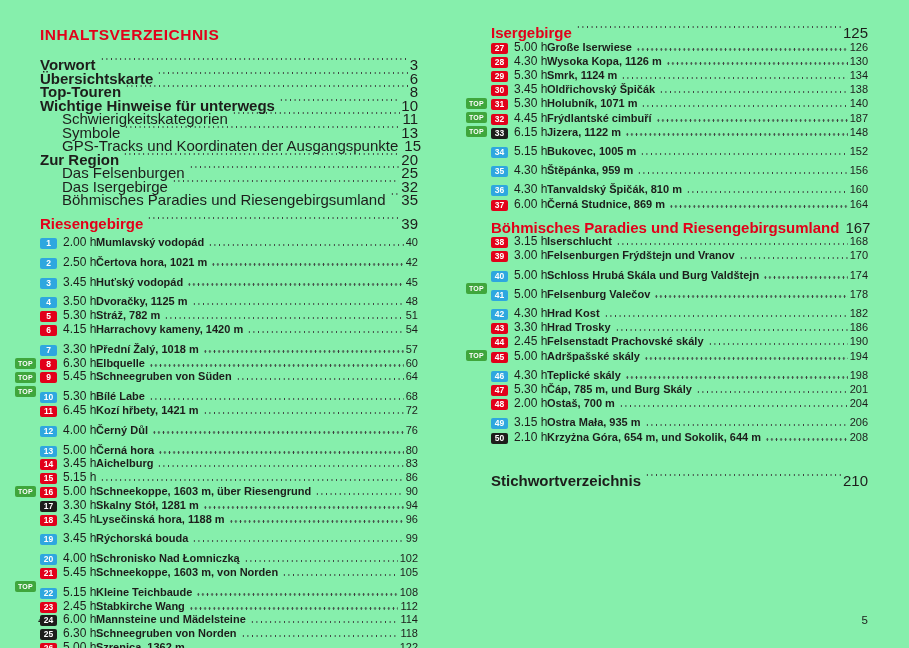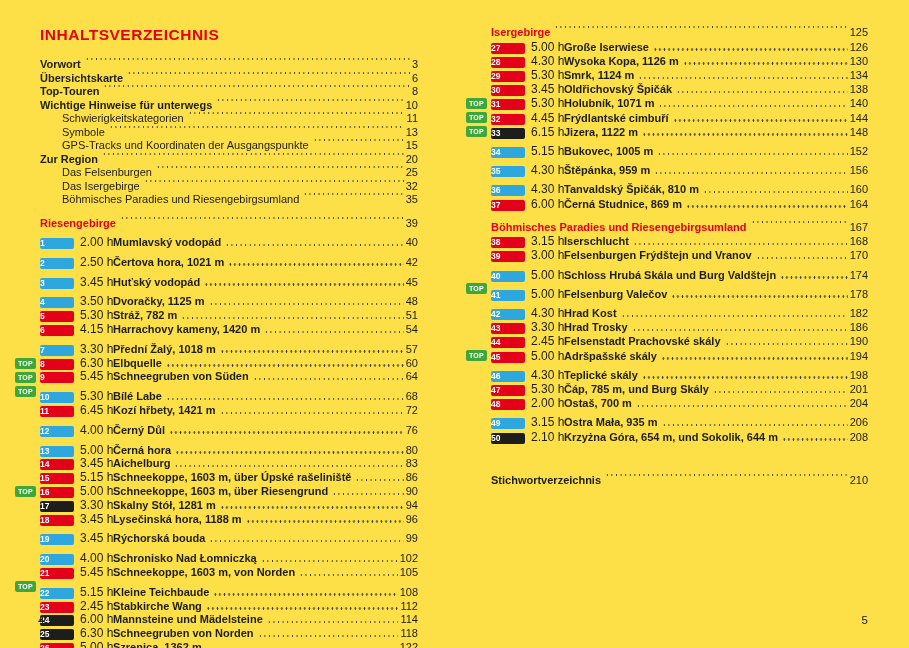--- a/index.html
+++ b/index.html
@@ -9,7 +9,7 @@
     color:var(--text,#1d1d1b);
     -webkit-font-smoothing:antialiased;
   }
-  .sheet{position:relative;width:909px;height:648px;background:#fde047;overflow:hidden;}
+  .sheet{position:relative;width:909px;height:648px;background:#86efac;overflow:hidden;}
   .page{position:absolute;top:26px;height:606px;}
   .page-left{left:40px;width:378px;}
   .page-right{left:491px;width:377px;}

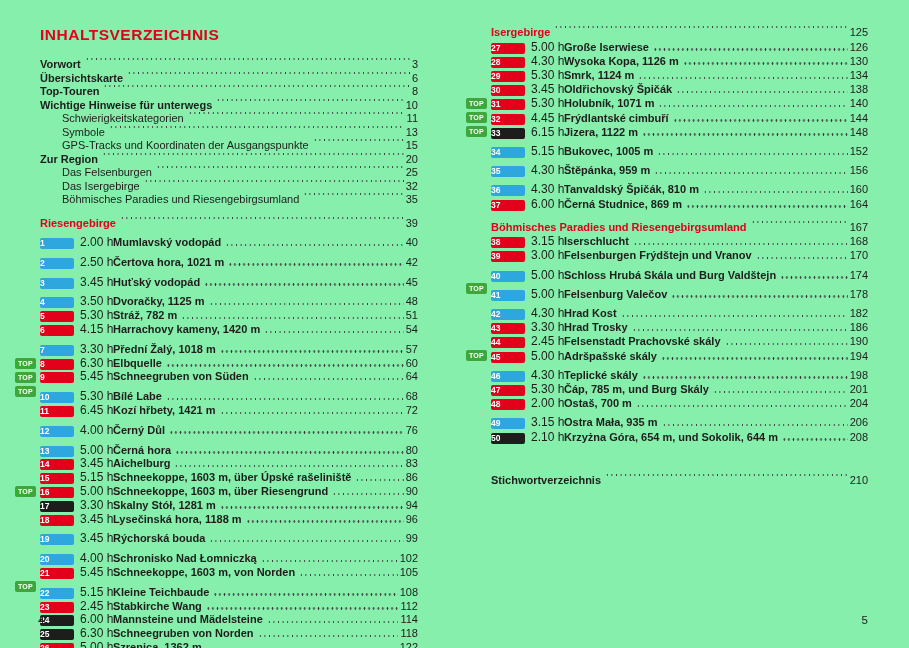--- a/index.html
+++ b/index.html
@@ -22,7 +22,7 @@
 
   .toc-row{
     display:flex;align-items:flex-start;
-    line-height:13.5px;font-size:11px;
+    line-height:13.5px;font-size:15px;
     position:relative;white-space:nowrap;
   }
   .toc-row.main .label{font-weight:bold;}

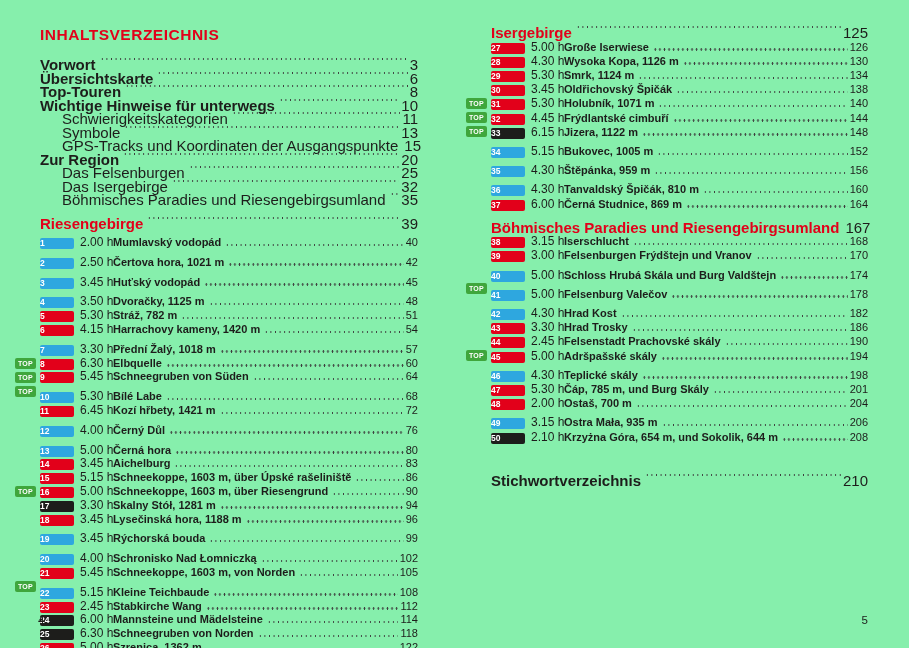--- a/index.html
+++ b/index.html
@@ -47,8 +47,8 @@
   #right-sections .tour-row{line-height:14.2px;}
 
   .badge{
-    flex:none;display:inline-block;width:34px;height:11px;line-height:11.5px;
-    border-radius:2px;color:#fff;font-weight:bold;font-size:8.5px;text-align:left;
+    flex:none;display:inline-block;width:17px;height:11px;line-height:11.5px;
+    border-radius:2px;color:#fff;font-weight:bold;font-size:8.5px;text-align:center;
   }
   .badge.lvl-easy{background:var(--badge-easy,#2ea7df);margin-top:8px;}
   .badge.lvl-medium{background:var(--badge-medium,#e2001a);}

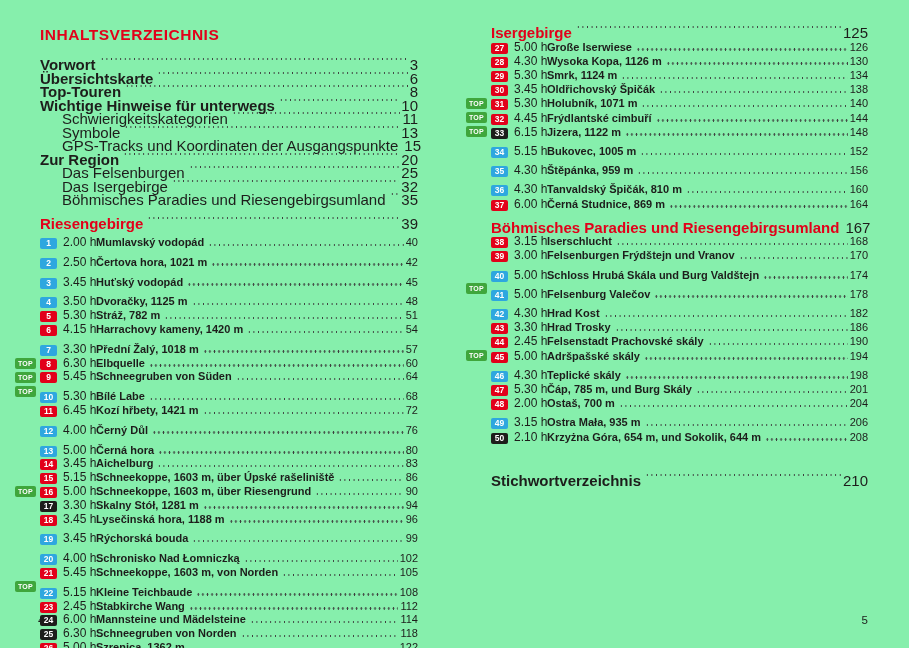--- a/index.html
+++ b/index.html
@@ -402,7 +402,7 @@
     <span class="time">4.45 h</span>
     <span class="tname">Frýdlantské cimbuří</span>
     <span class="dots"></span>
-    <span class="pg">144</span>
+    <span class="pg">187</span>
   </div>
         <div class="tour-row">
     <span class="top-mark">TOP</span>

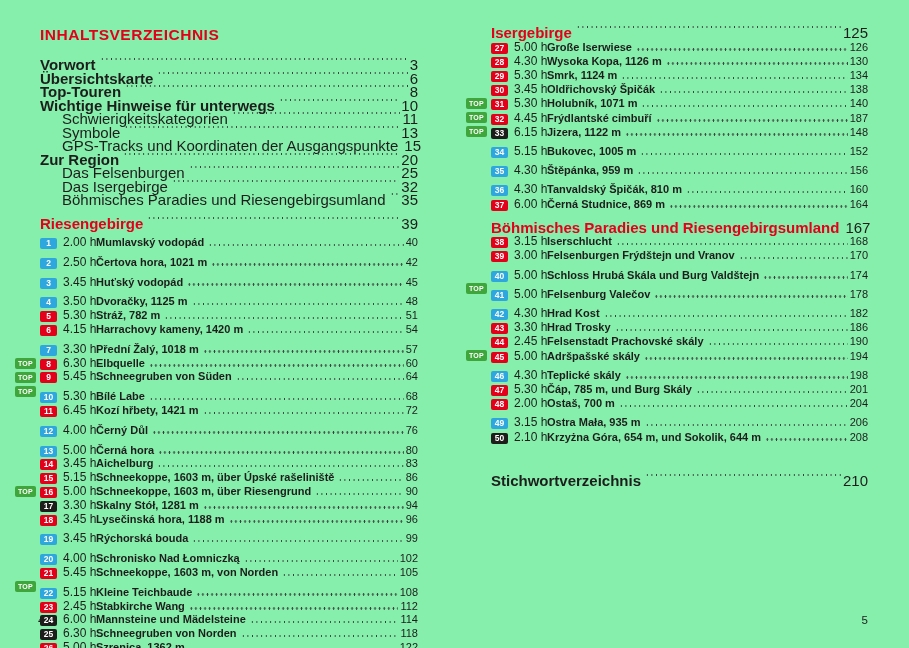--- a/index.html
+++ b/index.html
@@ -253,7 +253,6 @@
 
     <span class="badge lvl-medium">15</span>
     <span class="time">5.15 h</span>
-    <span class="tname">Schneekoppe, 1603 m, über Úpské rašeliniště</span>
     <span class="dots"></span>
     <span class="pg">86</span>
   </div>

